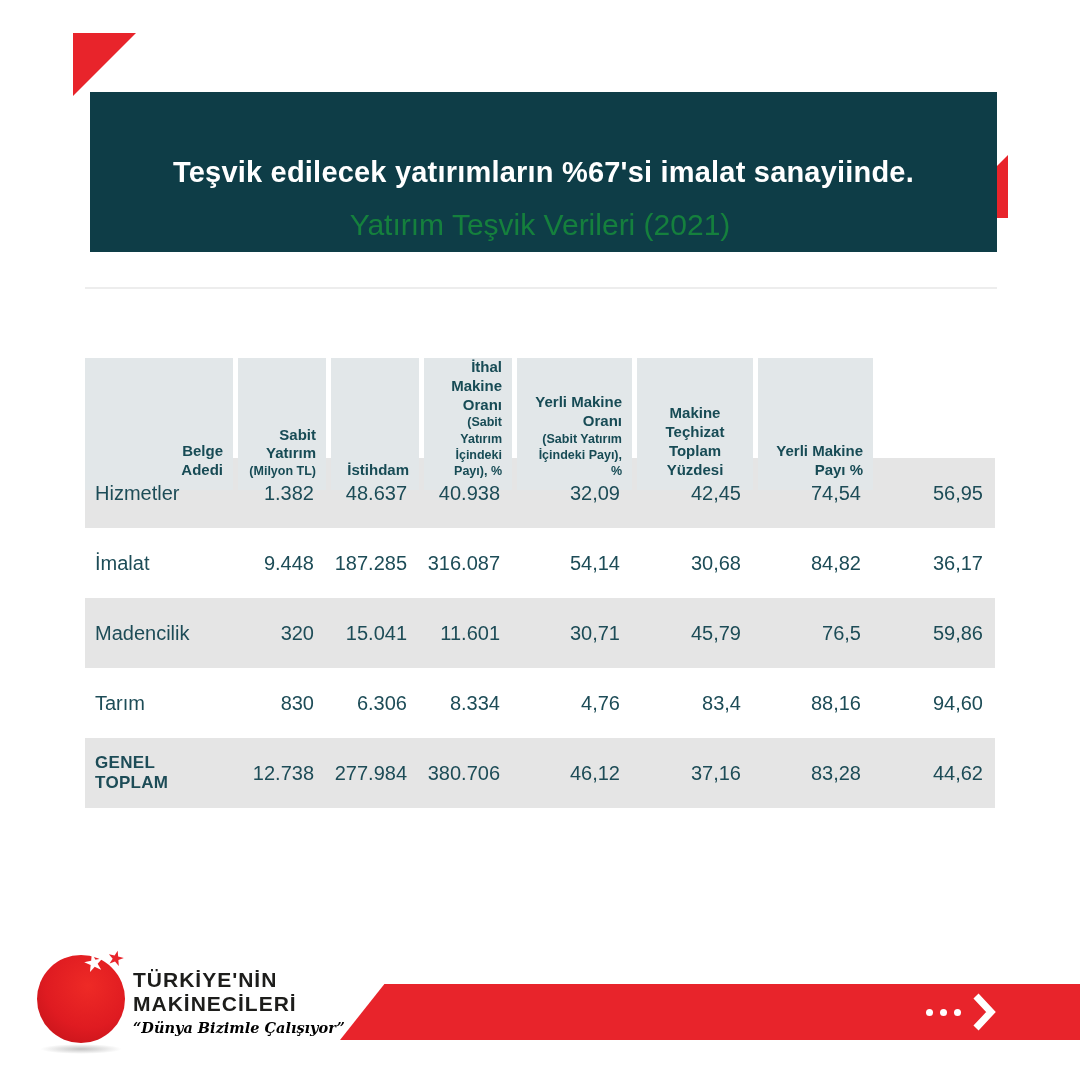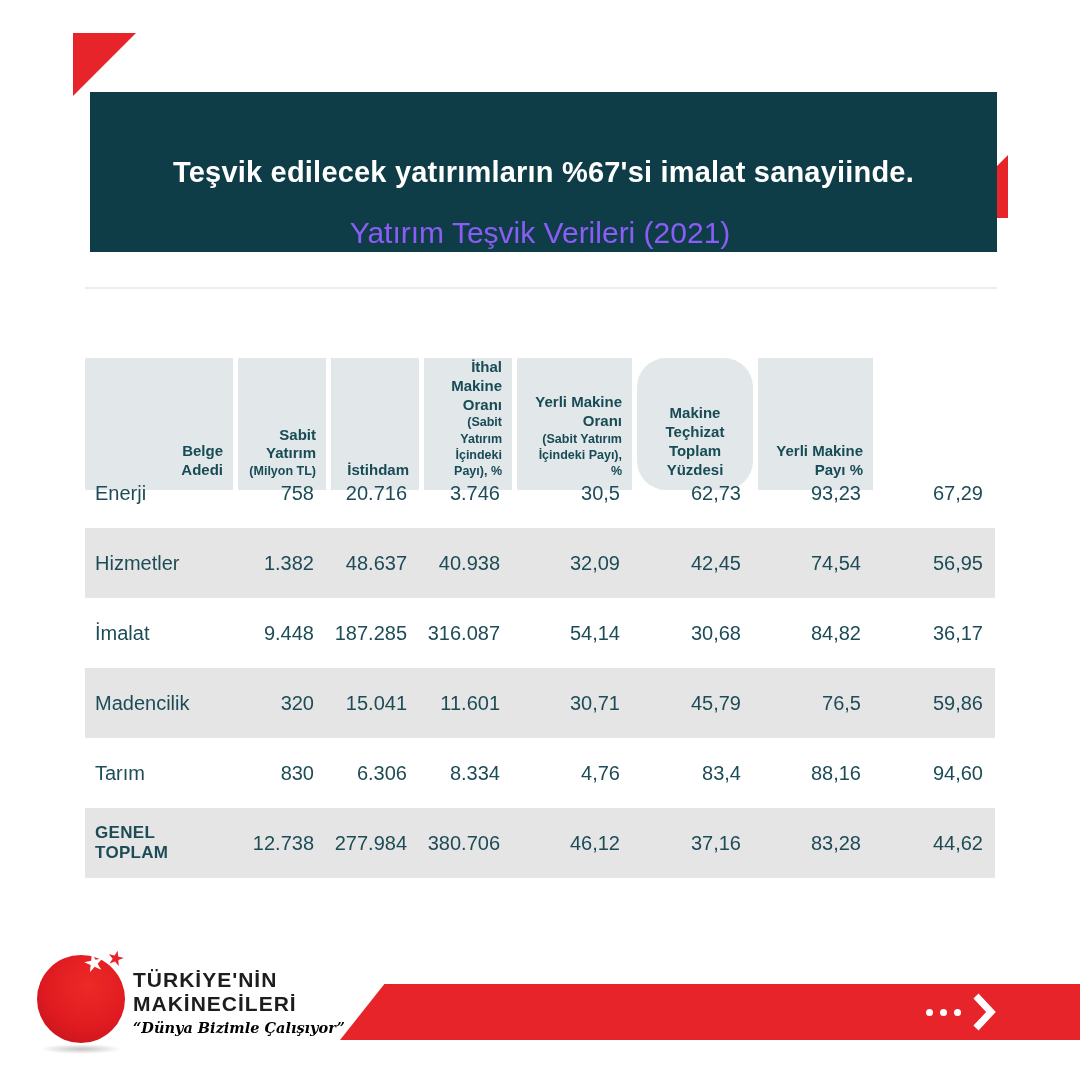--- a/index.html
+++ b/index.html
@@ -17,8 +17,8 @@
   }
   .banner-text{color:#ffffff;font-size:29px;font-weight:700;letter-spacing:.2px;text-align:center;}
   
-  .title{position:absolute;left:0;top:216px;width:1080px;margin:0;text-align:center;
-    color:#8b5cf6;font-size:30px;font-weight:400;}
+  .title{position:absolute;left:0;top:208px;width:1080px;margin:0;text-align:center;
+    color:#15803d;font-size:30px;font-weight:400;}
   .divider{position:absolute;left:85px;top:287px;width:912px;height:2px;background:#ededed;}
   
   .table{position:absolute;left:85px;top:358px;width:910px;color:#1d4c57;}

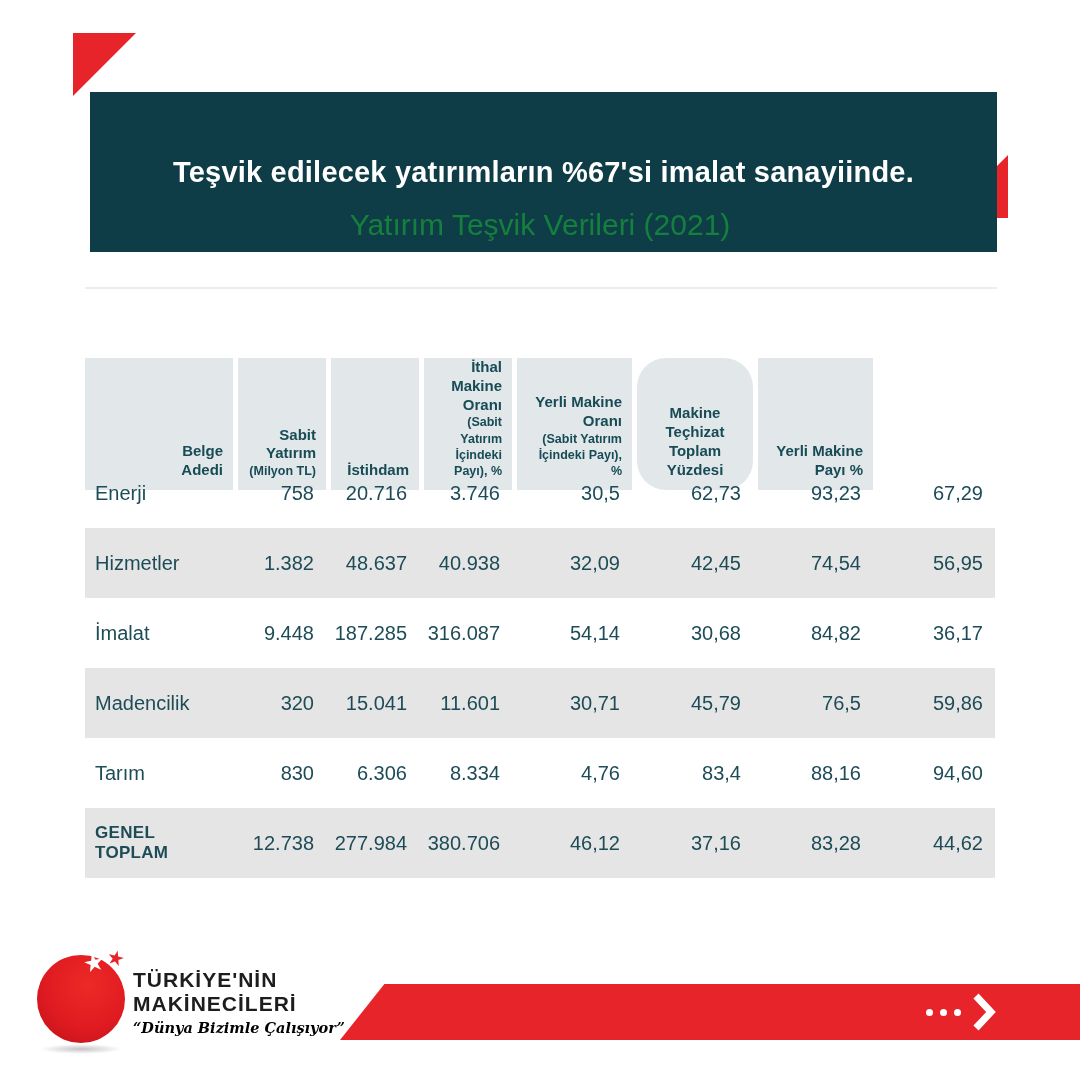--- a/index.html
+++ b/index.html
@@ -30,7 +30,7 @@
   .th-sub{font-size:12.5px;line-height:1.3;}
   .th.align-right{text-align:right;padding-right:10px;}
   .th.align-left{text-align:left;padding-left:10px;}
-  .th.align-center{text-align:center;padding-left:2px;padding-right:2px;border-radius:29px;}
+  .th.align-center{text-align:center;padding-left:2px;padding-right:2px;}
   .tr{height:70px;align-items:center;}
   .tr.striped,.tr.total{background:#e5e5e5;}
   .td{font-size:20px;}

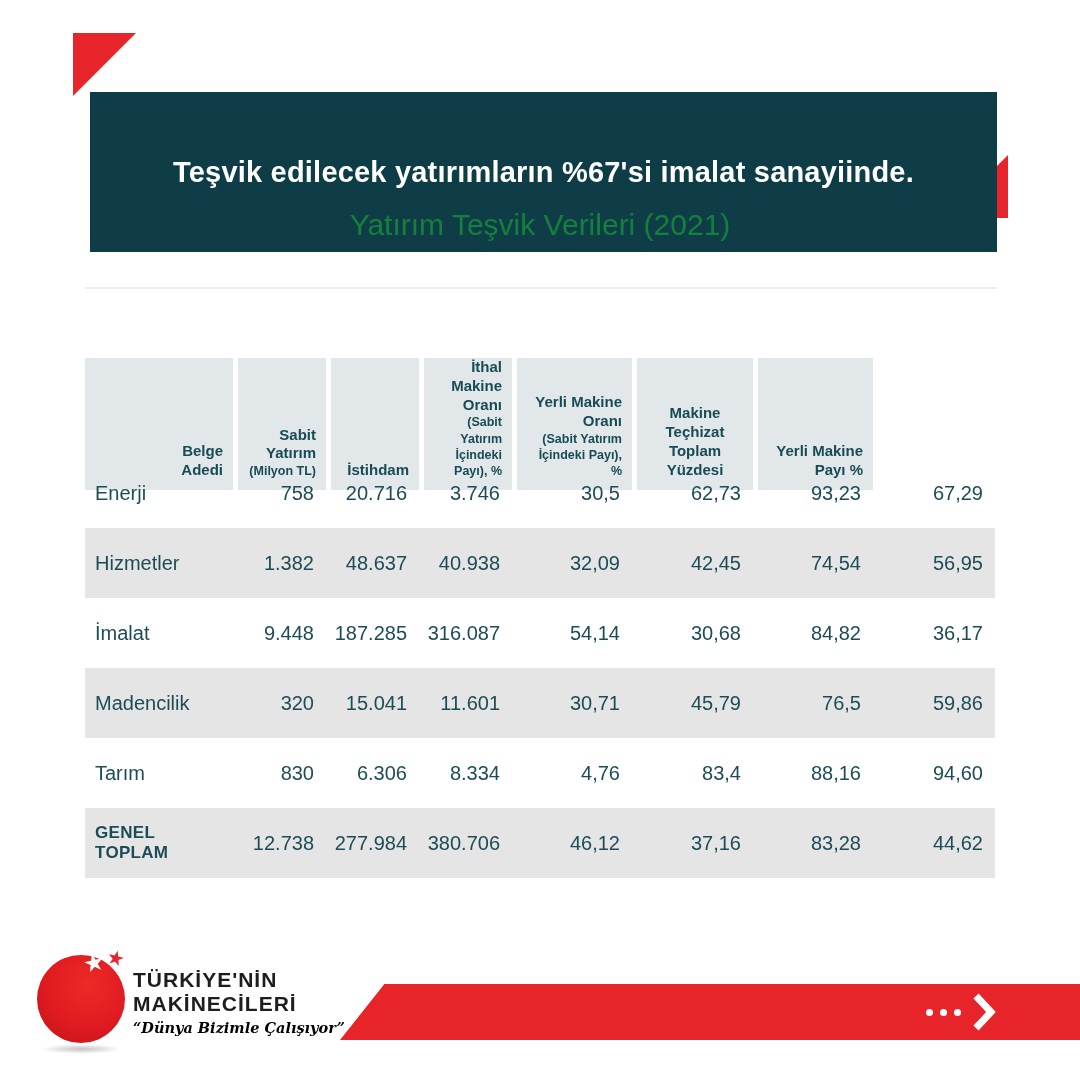--- a/index.html
+++ b/index.html
@@ -112,16 +112,6 @@
         </div>
       </div>
     <div class="tbody">
-        <div class="tr plain">
-          <div class="td label">Enerji</div>
-          <div class="td num">758</div>
-          <div class="td num">20.716</div>
-          <div class="td num">3.746</div>
-          <div class="td num">30,5</div>
-          <div class="td num">62,73</div>
-          <div class="td num">93,23</div>
-          <div class="td num">67,29</div>
-        </div>
         <div class="tr striped">
           <div class="td label">Hizmetler</div>
           <div class="td num">1.382</div>

